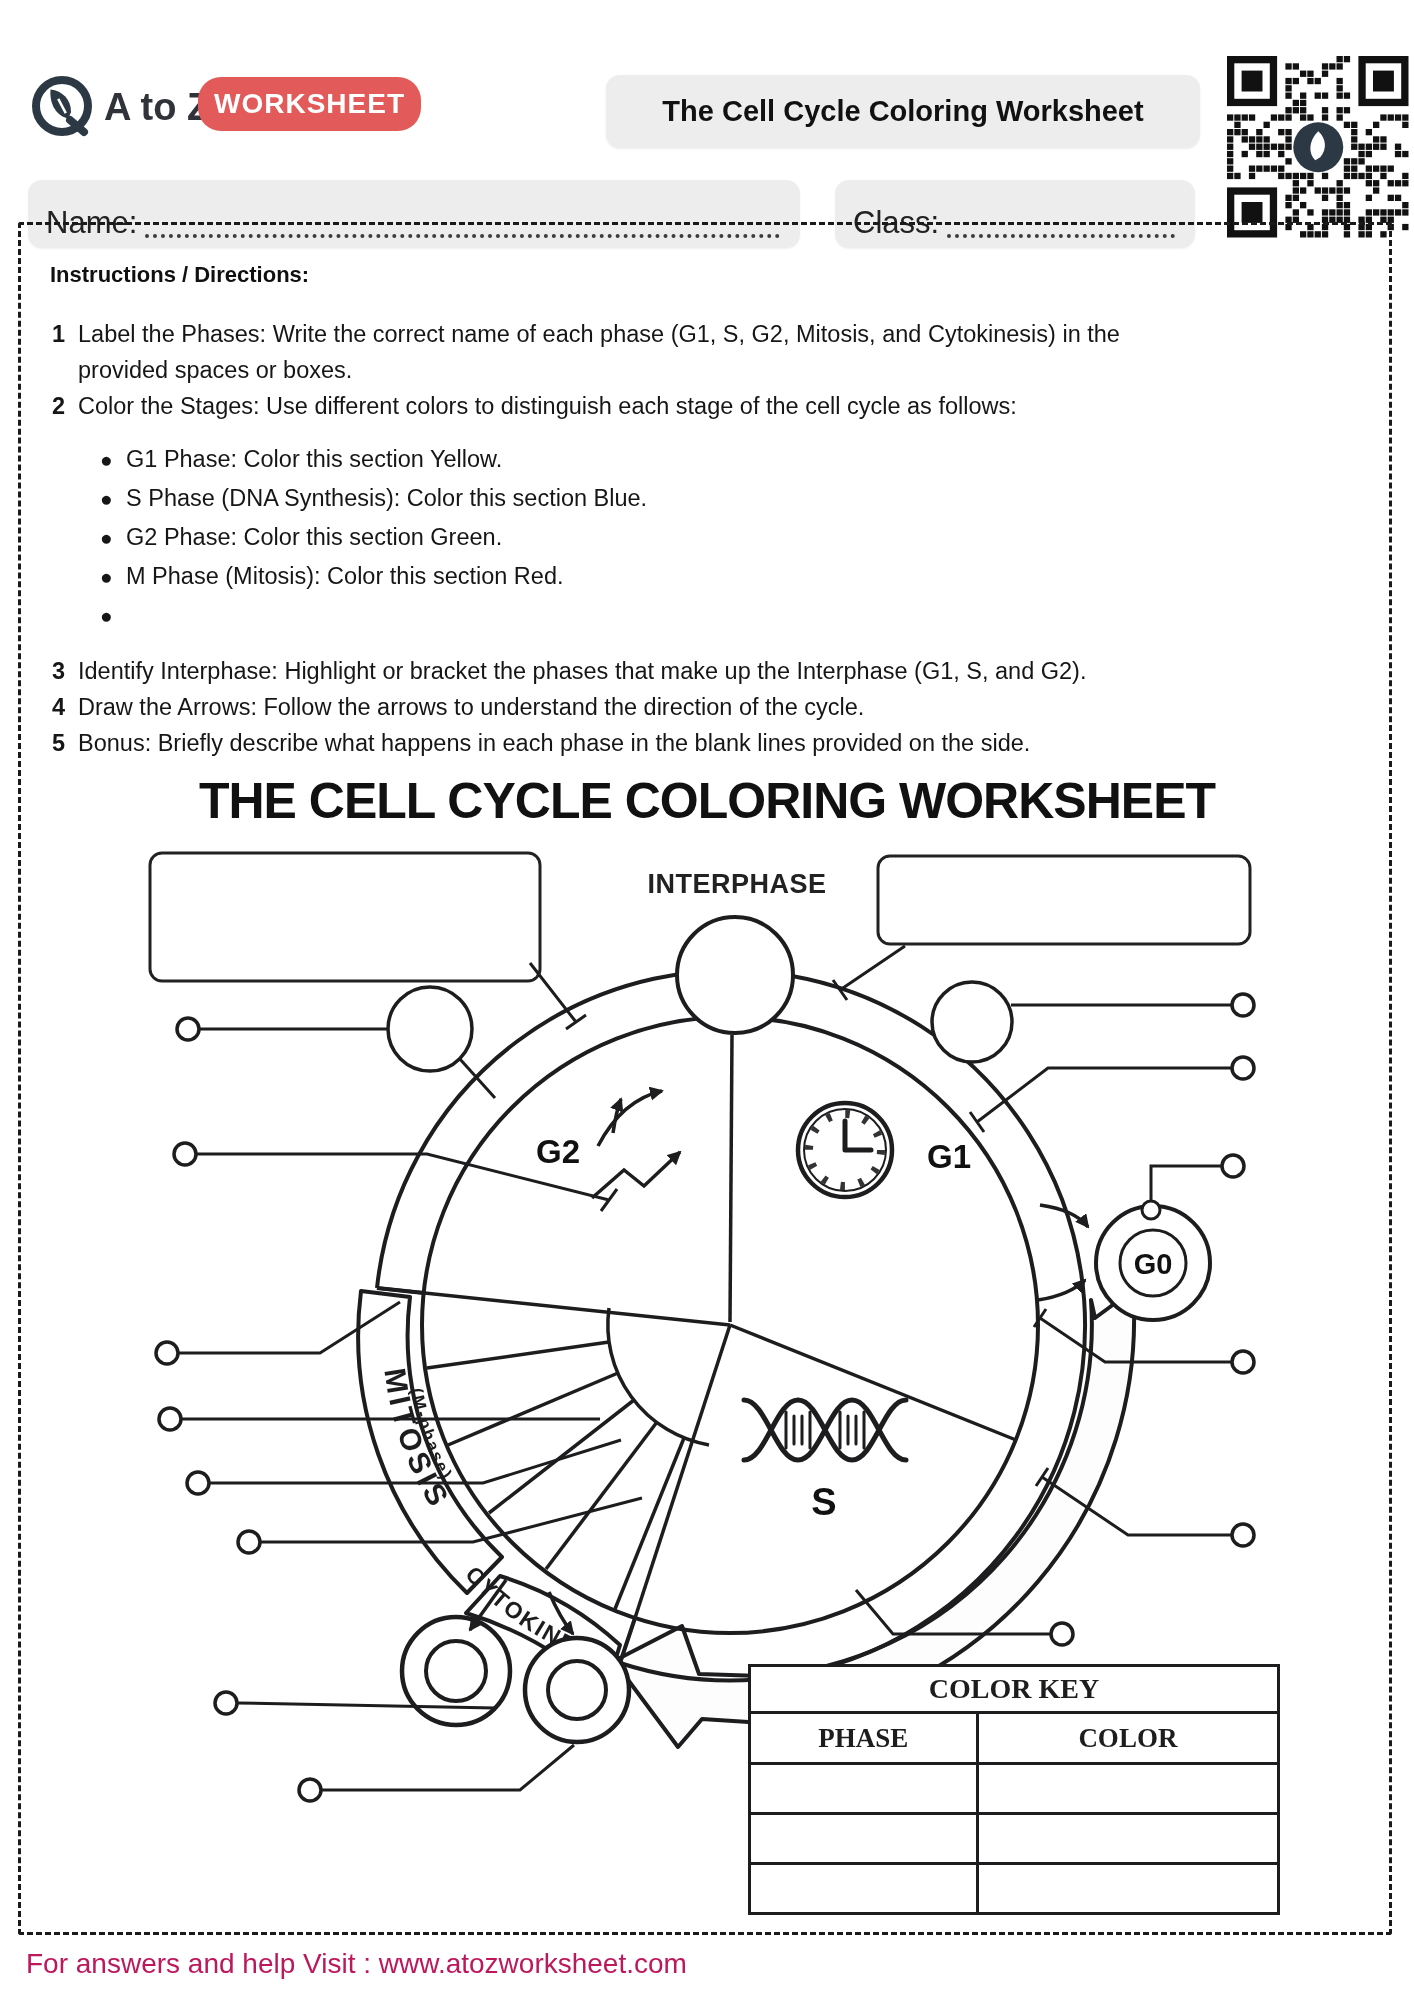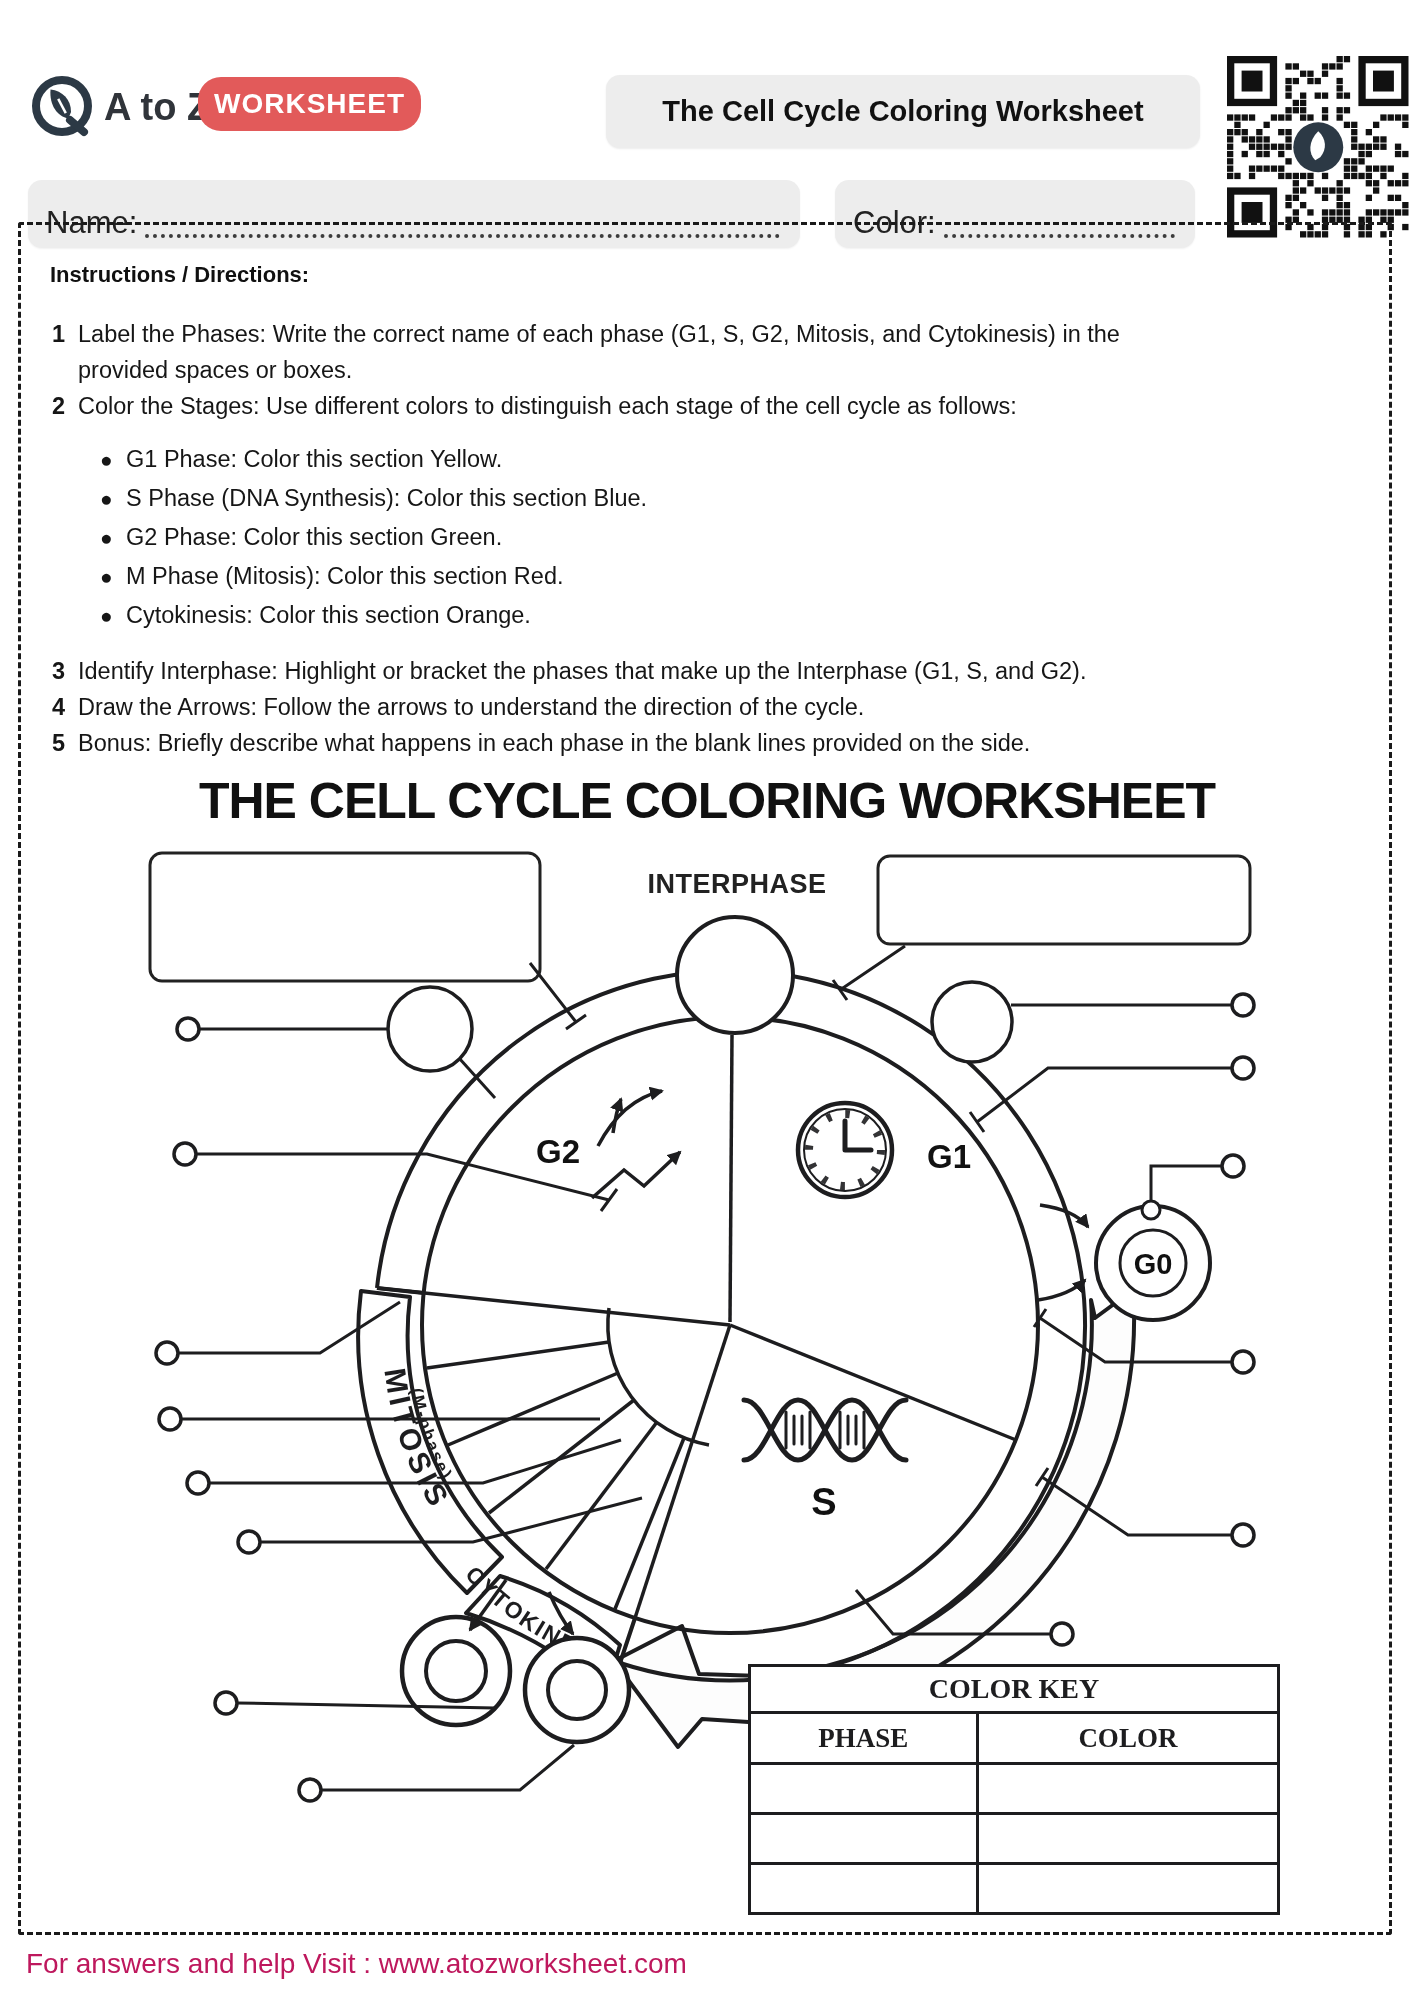--- a/index.html
+++ b/index.html
@@ -264,7 +264,7 @@
     <span class="dotline"></span>
   </div>
   <div class="abs field-box" style="left:835px;top:180px;width:322px;height:58px;">
-    <span class="field-label">Color:</span>
+    <span class="field-label">Class:</span>
     <span class="dotline"></span>
   </div>
 

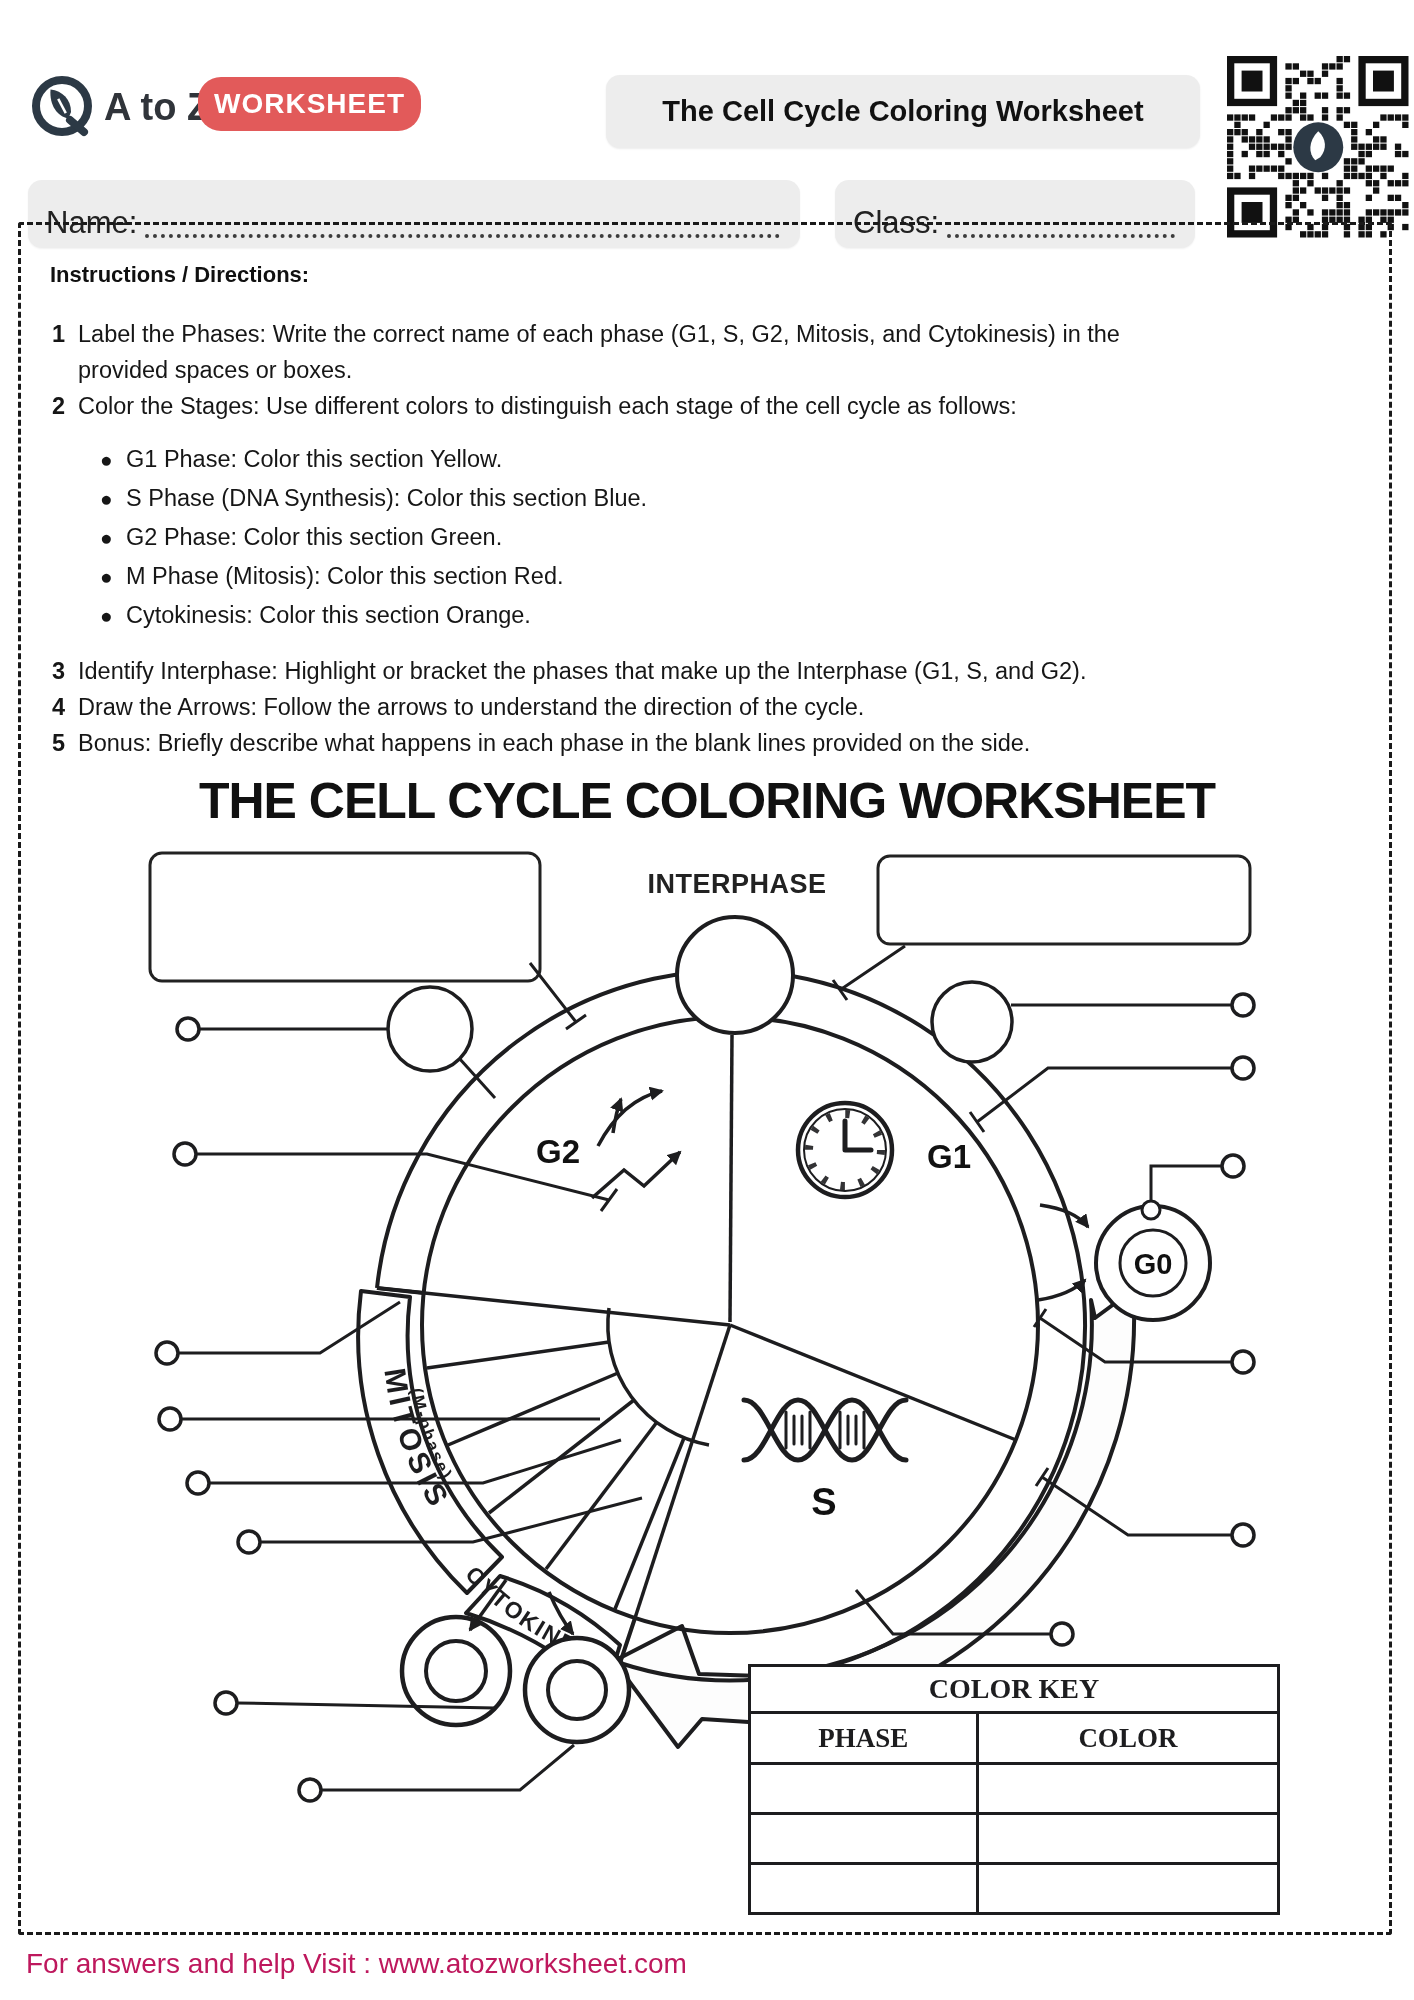--- a/index.html
+++ b/index.html
@@ -301,7 +301,6 @@
     </div>
     <div class="bullet-row">
       <span class="bullet-dot">●</span>
-      <span>Cytokinesis: Color this section Orange.</span>
     </div>
     <div style="height:18px;"></div>
 

